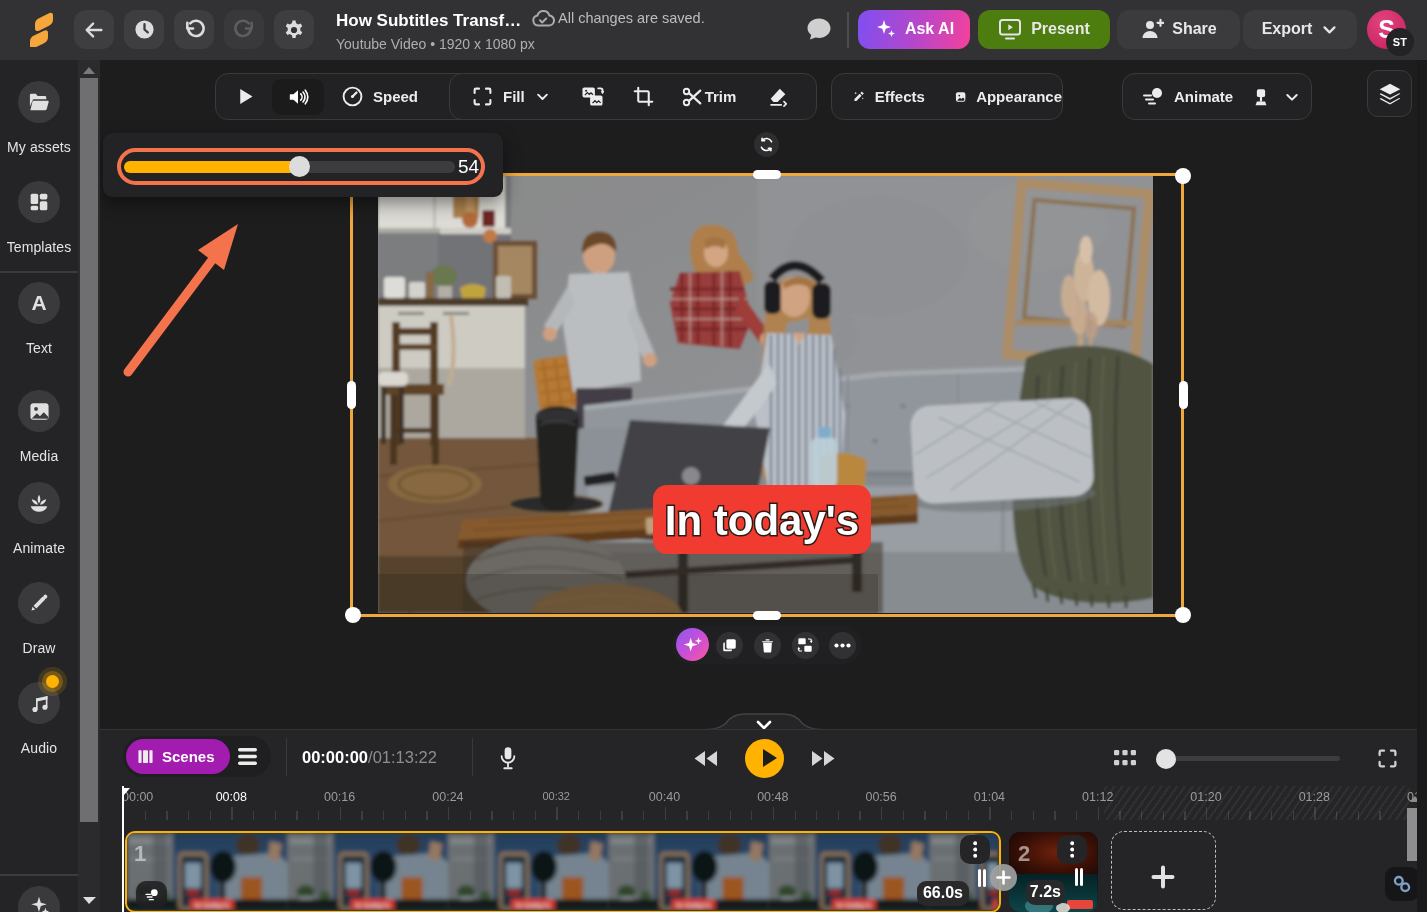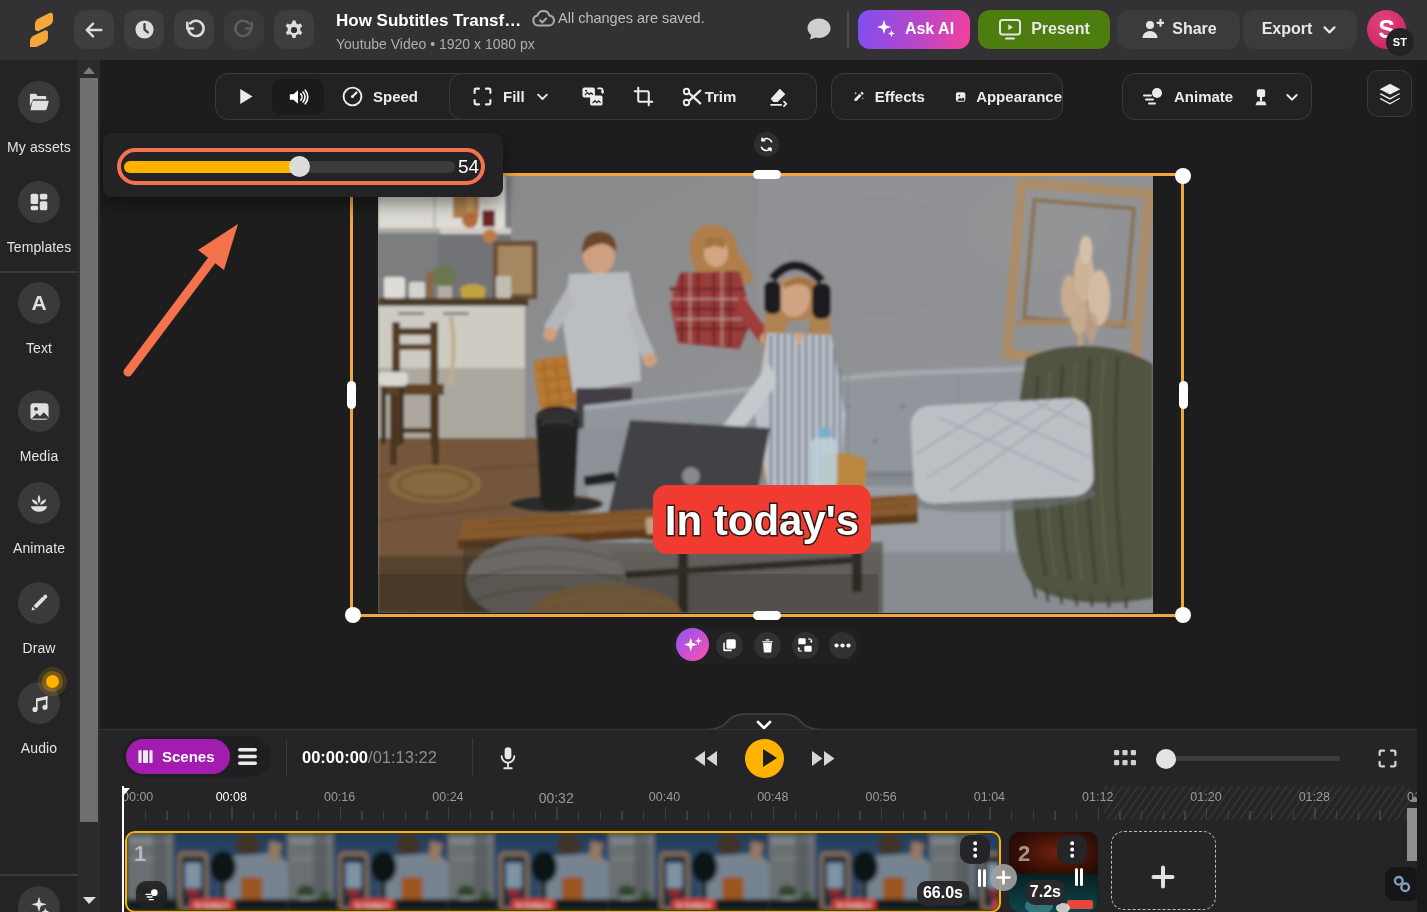--- a/index.html
+++ b/index.html
@@ -457,7 +457,7 @@
       <div style="position:absolute;left:101.3px;top:4px;width:60px;text-align:center;font-size:12.5px;color:#ffffff;">00:08</div>
       <div style="position:absolute;left:209.6px;top:4px;width:60px;text-align:center;font-size:12.5px;color:#9a9a9a;">00:16</div>
       <div style="position:absolute;left:317.9px;top:4px;width:60px;text-align:center;font-size:12.5px;color:#9a9a9a;">00:24</div>
-      <div style="position:absolute;left:426.2px;top:4px;width:60px;text-align:center;font-size:14px;color:#9a9a9a;">00:32</div>
+      <div style="position:absolute;left:426.2px;top:4px;width:60px;text-align:center;font-size:11px;color:#9a9a9a;">00:32</div>
       <div style="position:absolute;left:534.5px;top:4px;width:60px;text-align:center;font-size:12.5px;color:#9a9a9a;">00:40</div>
       <div style="position:absolute;left:642.8px;top:4px;width:60px;text-align:center;font-size:12.5px;color:#9a9a9a;">00:48</div>
       <div style="position:absolute;left:751.1px;top:4px;width:60px;text-align:center;font-size:12.5px;color:#9a9a9a;">00:56</div>

